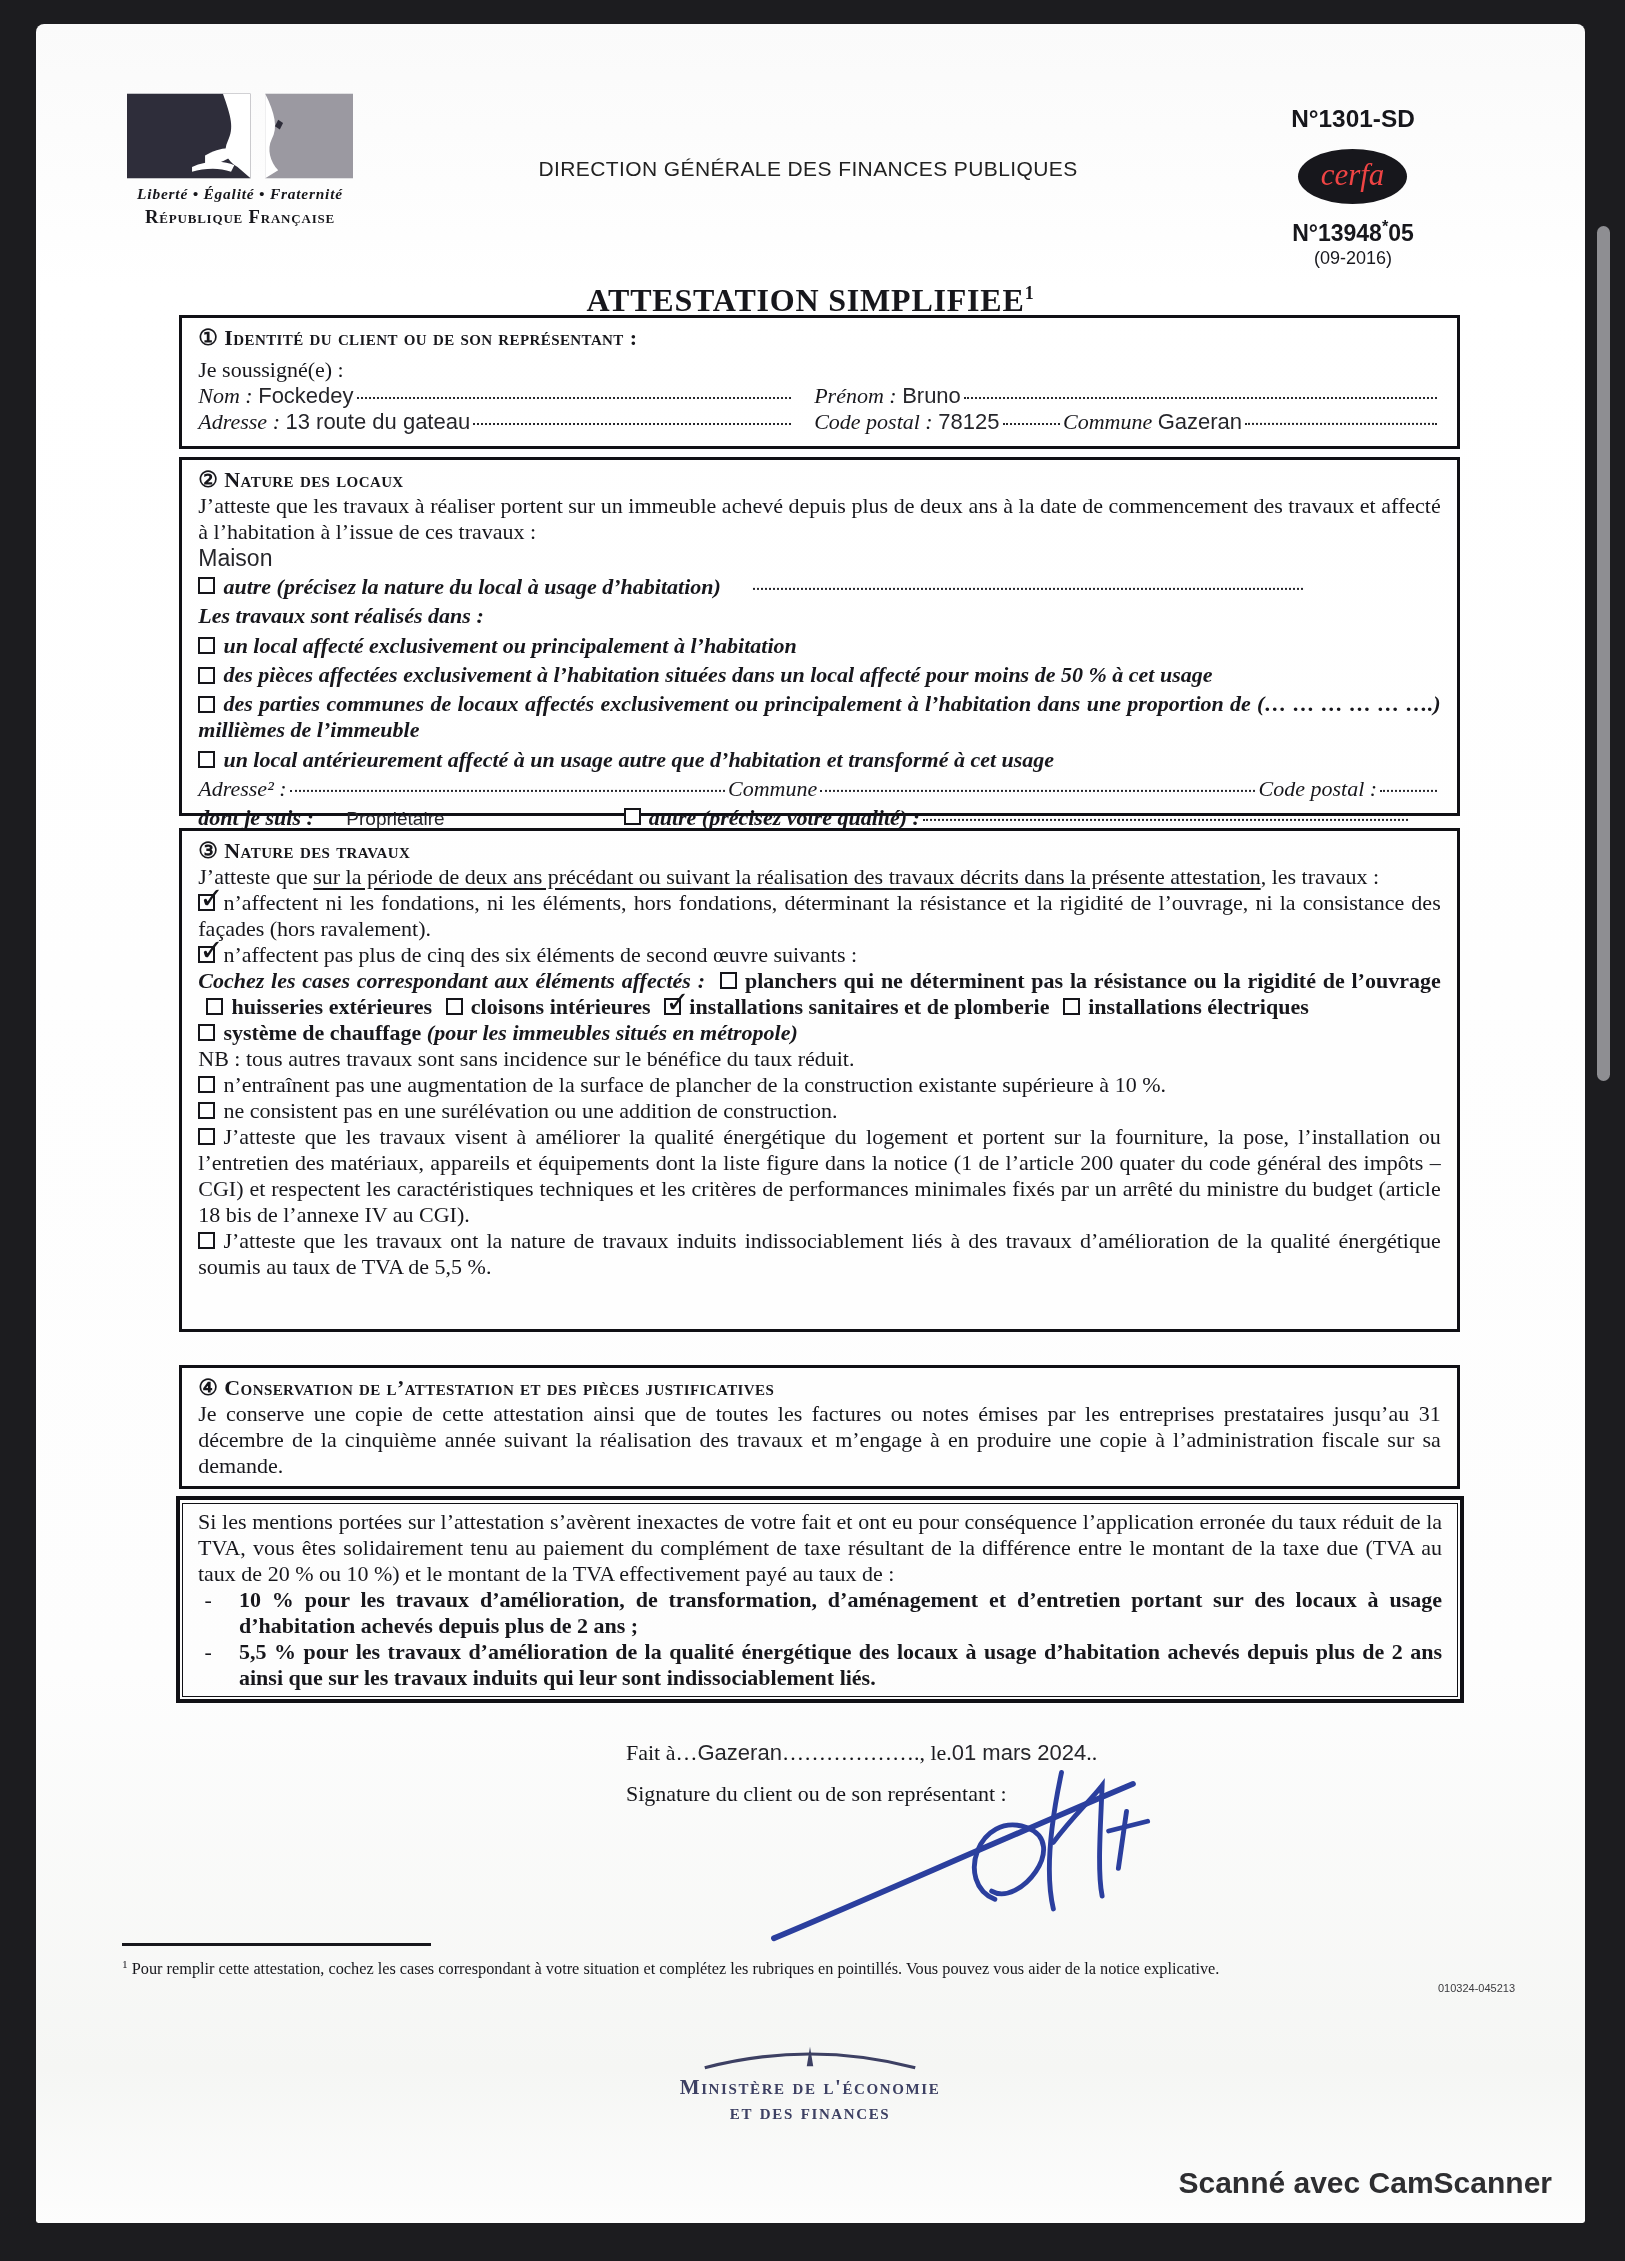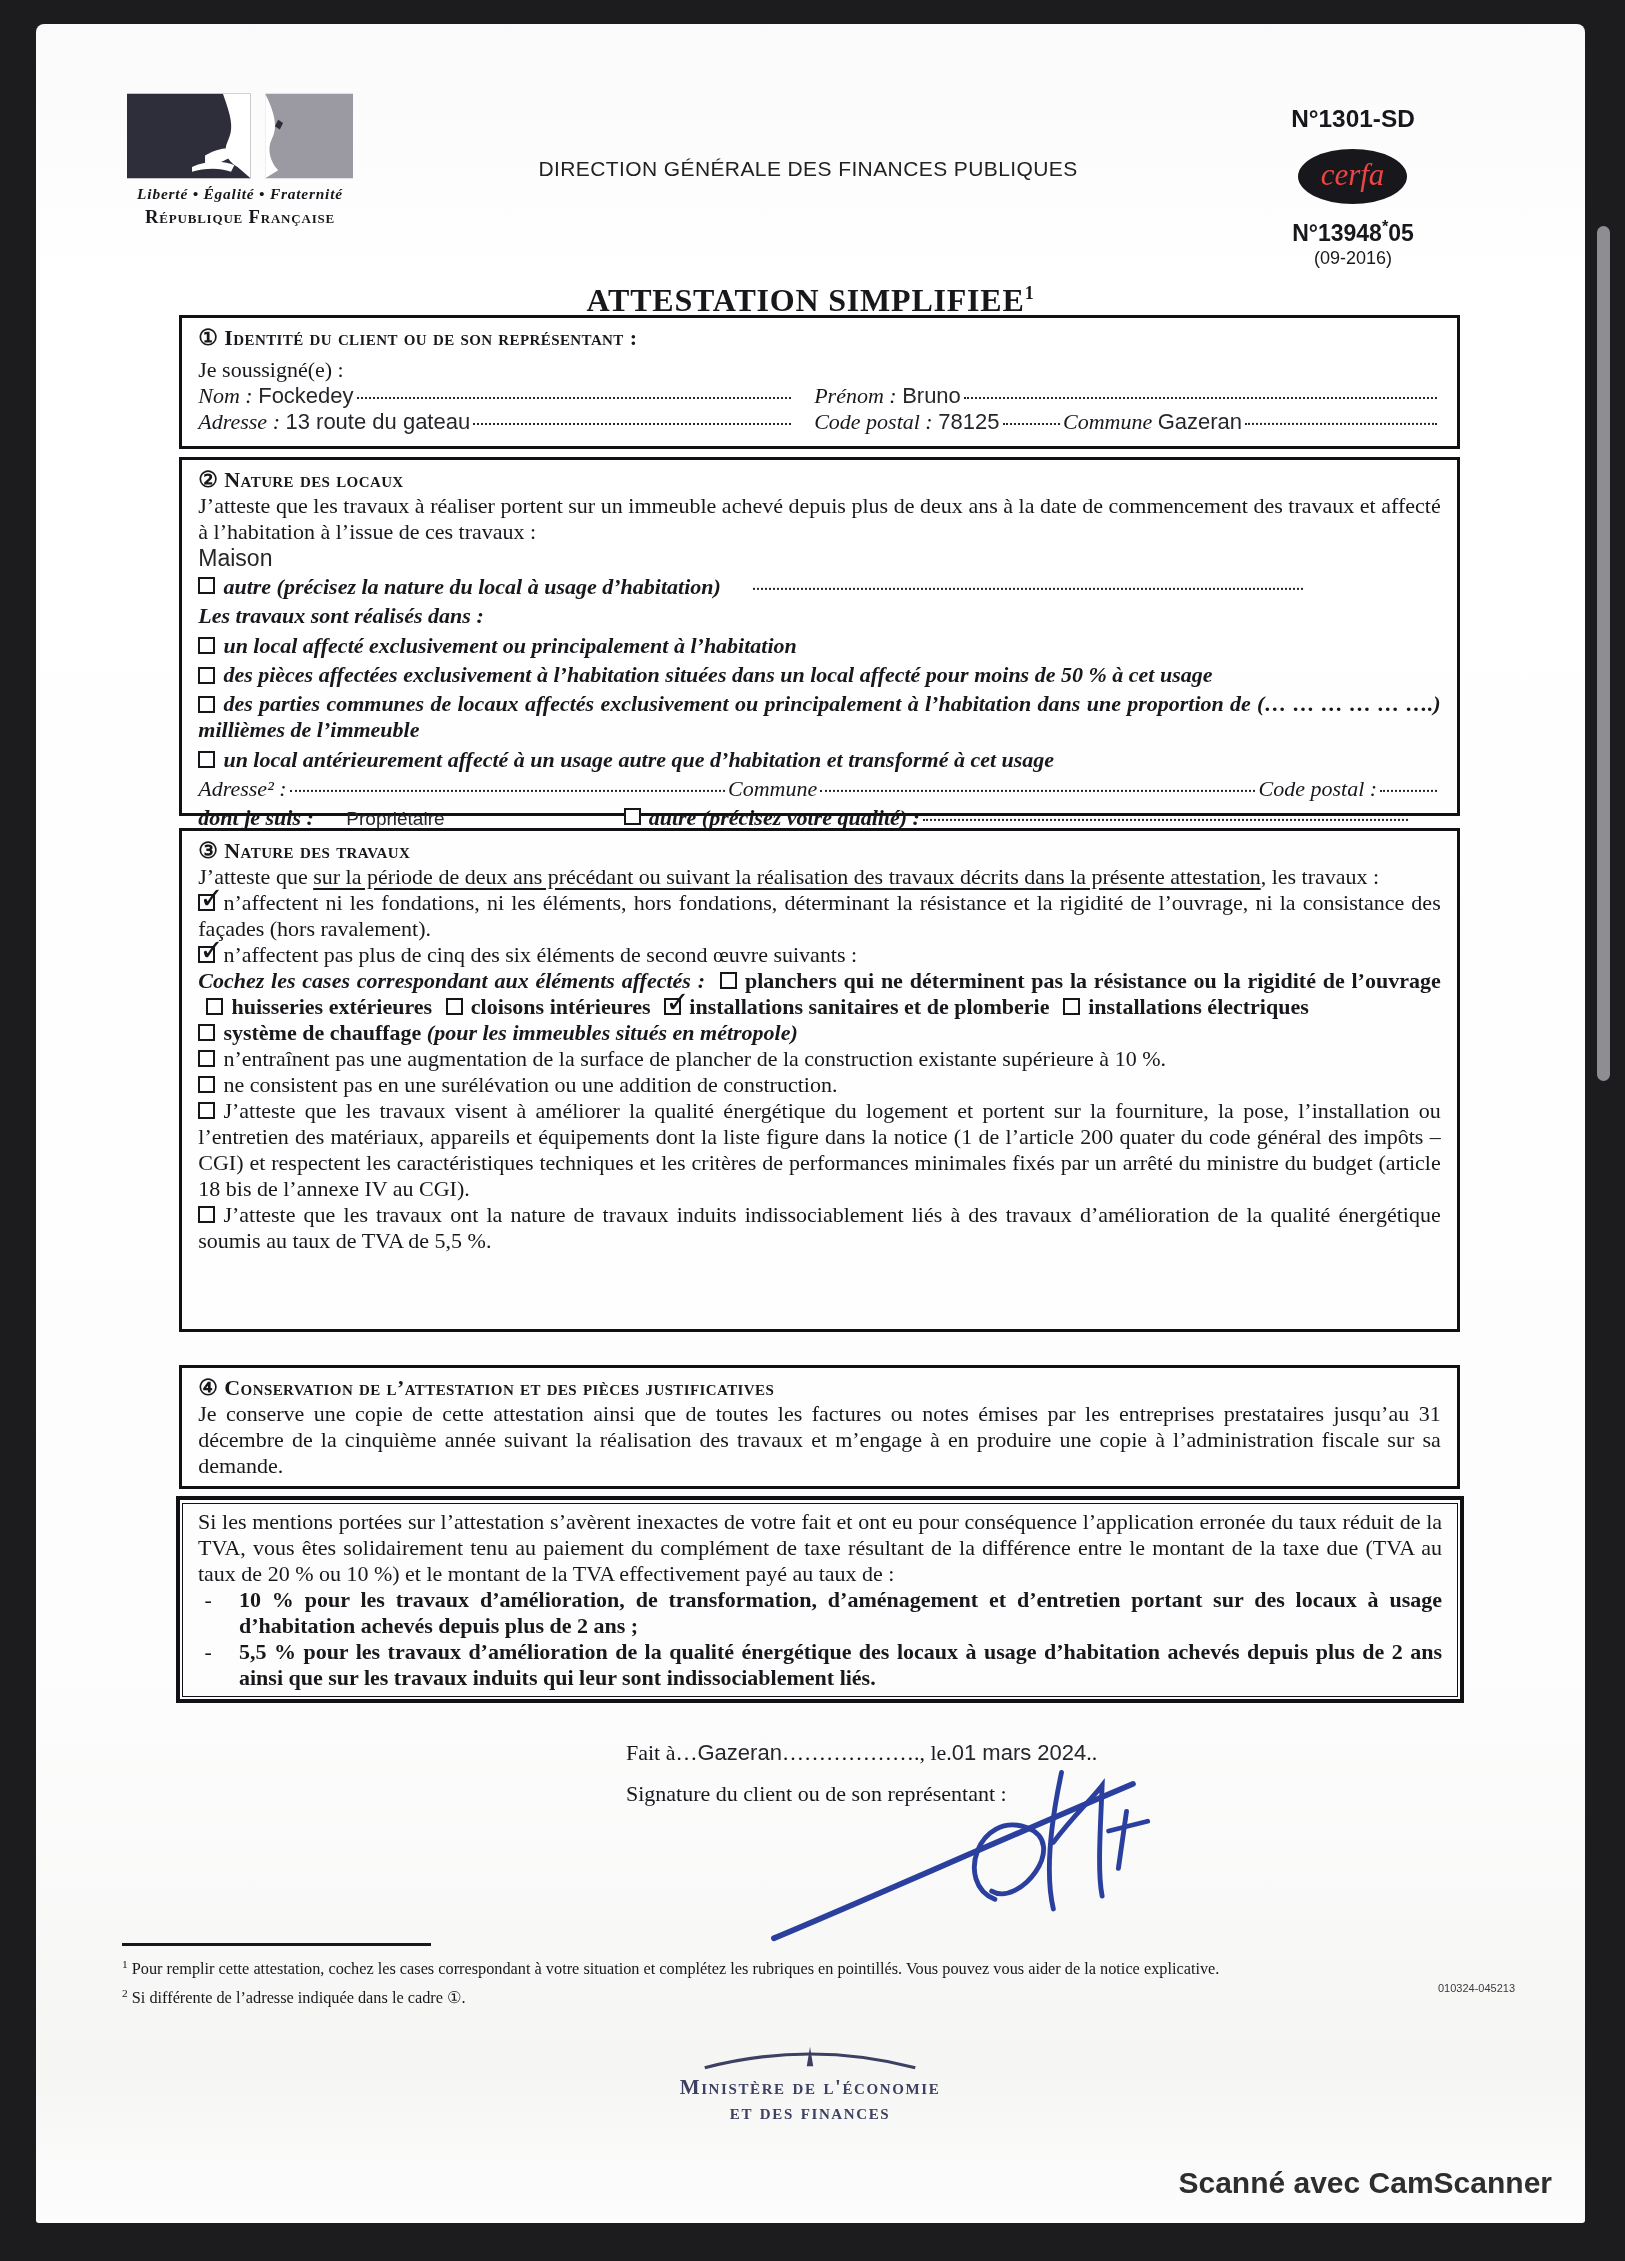--- a/index.html
+++ b/index.html
@@ -162,6 +162,7 @@
         <span class="cb" style="margin-left:8.1px;"></span><span>installations électriques</span>
       </div>
       <div class="bd"><span class="cb"></span><span>système de chauffage</span> <span class="it">(pour les immeubles situés en métropole)</span></div>
+      <div>NB : tous autres travaux sont sans incidence sur le bénéfice du taux réduit.</div>
       <div class="jt"><span class="cb"></span><span>n’entraînent pas une augmentation de la surface de plancher de la construction existante supérieure à 10 %.</span></div>
       <div class="jt"><span class="cb"></span><span>ne consistent pas en une surélévation ou une addition de construction.</span></div>
       <div class="jt"><span class="cb"></span><span>J’atteste que les travaux visent à améliorer la qualité énergétique du logement et portent sur la fourniture, la pose, l’installation ou l’entretien des matériaux, appareils et équipements dont la liste figure dans la notice (1 de l’article 200 quater du code général des impôts – CGI) et respectent les caractéristiques techniques et les critères de performances minimales fixés par un arrêté du ministre du budget (article 18 bis de l’annexe IV au CGI).</span></div>

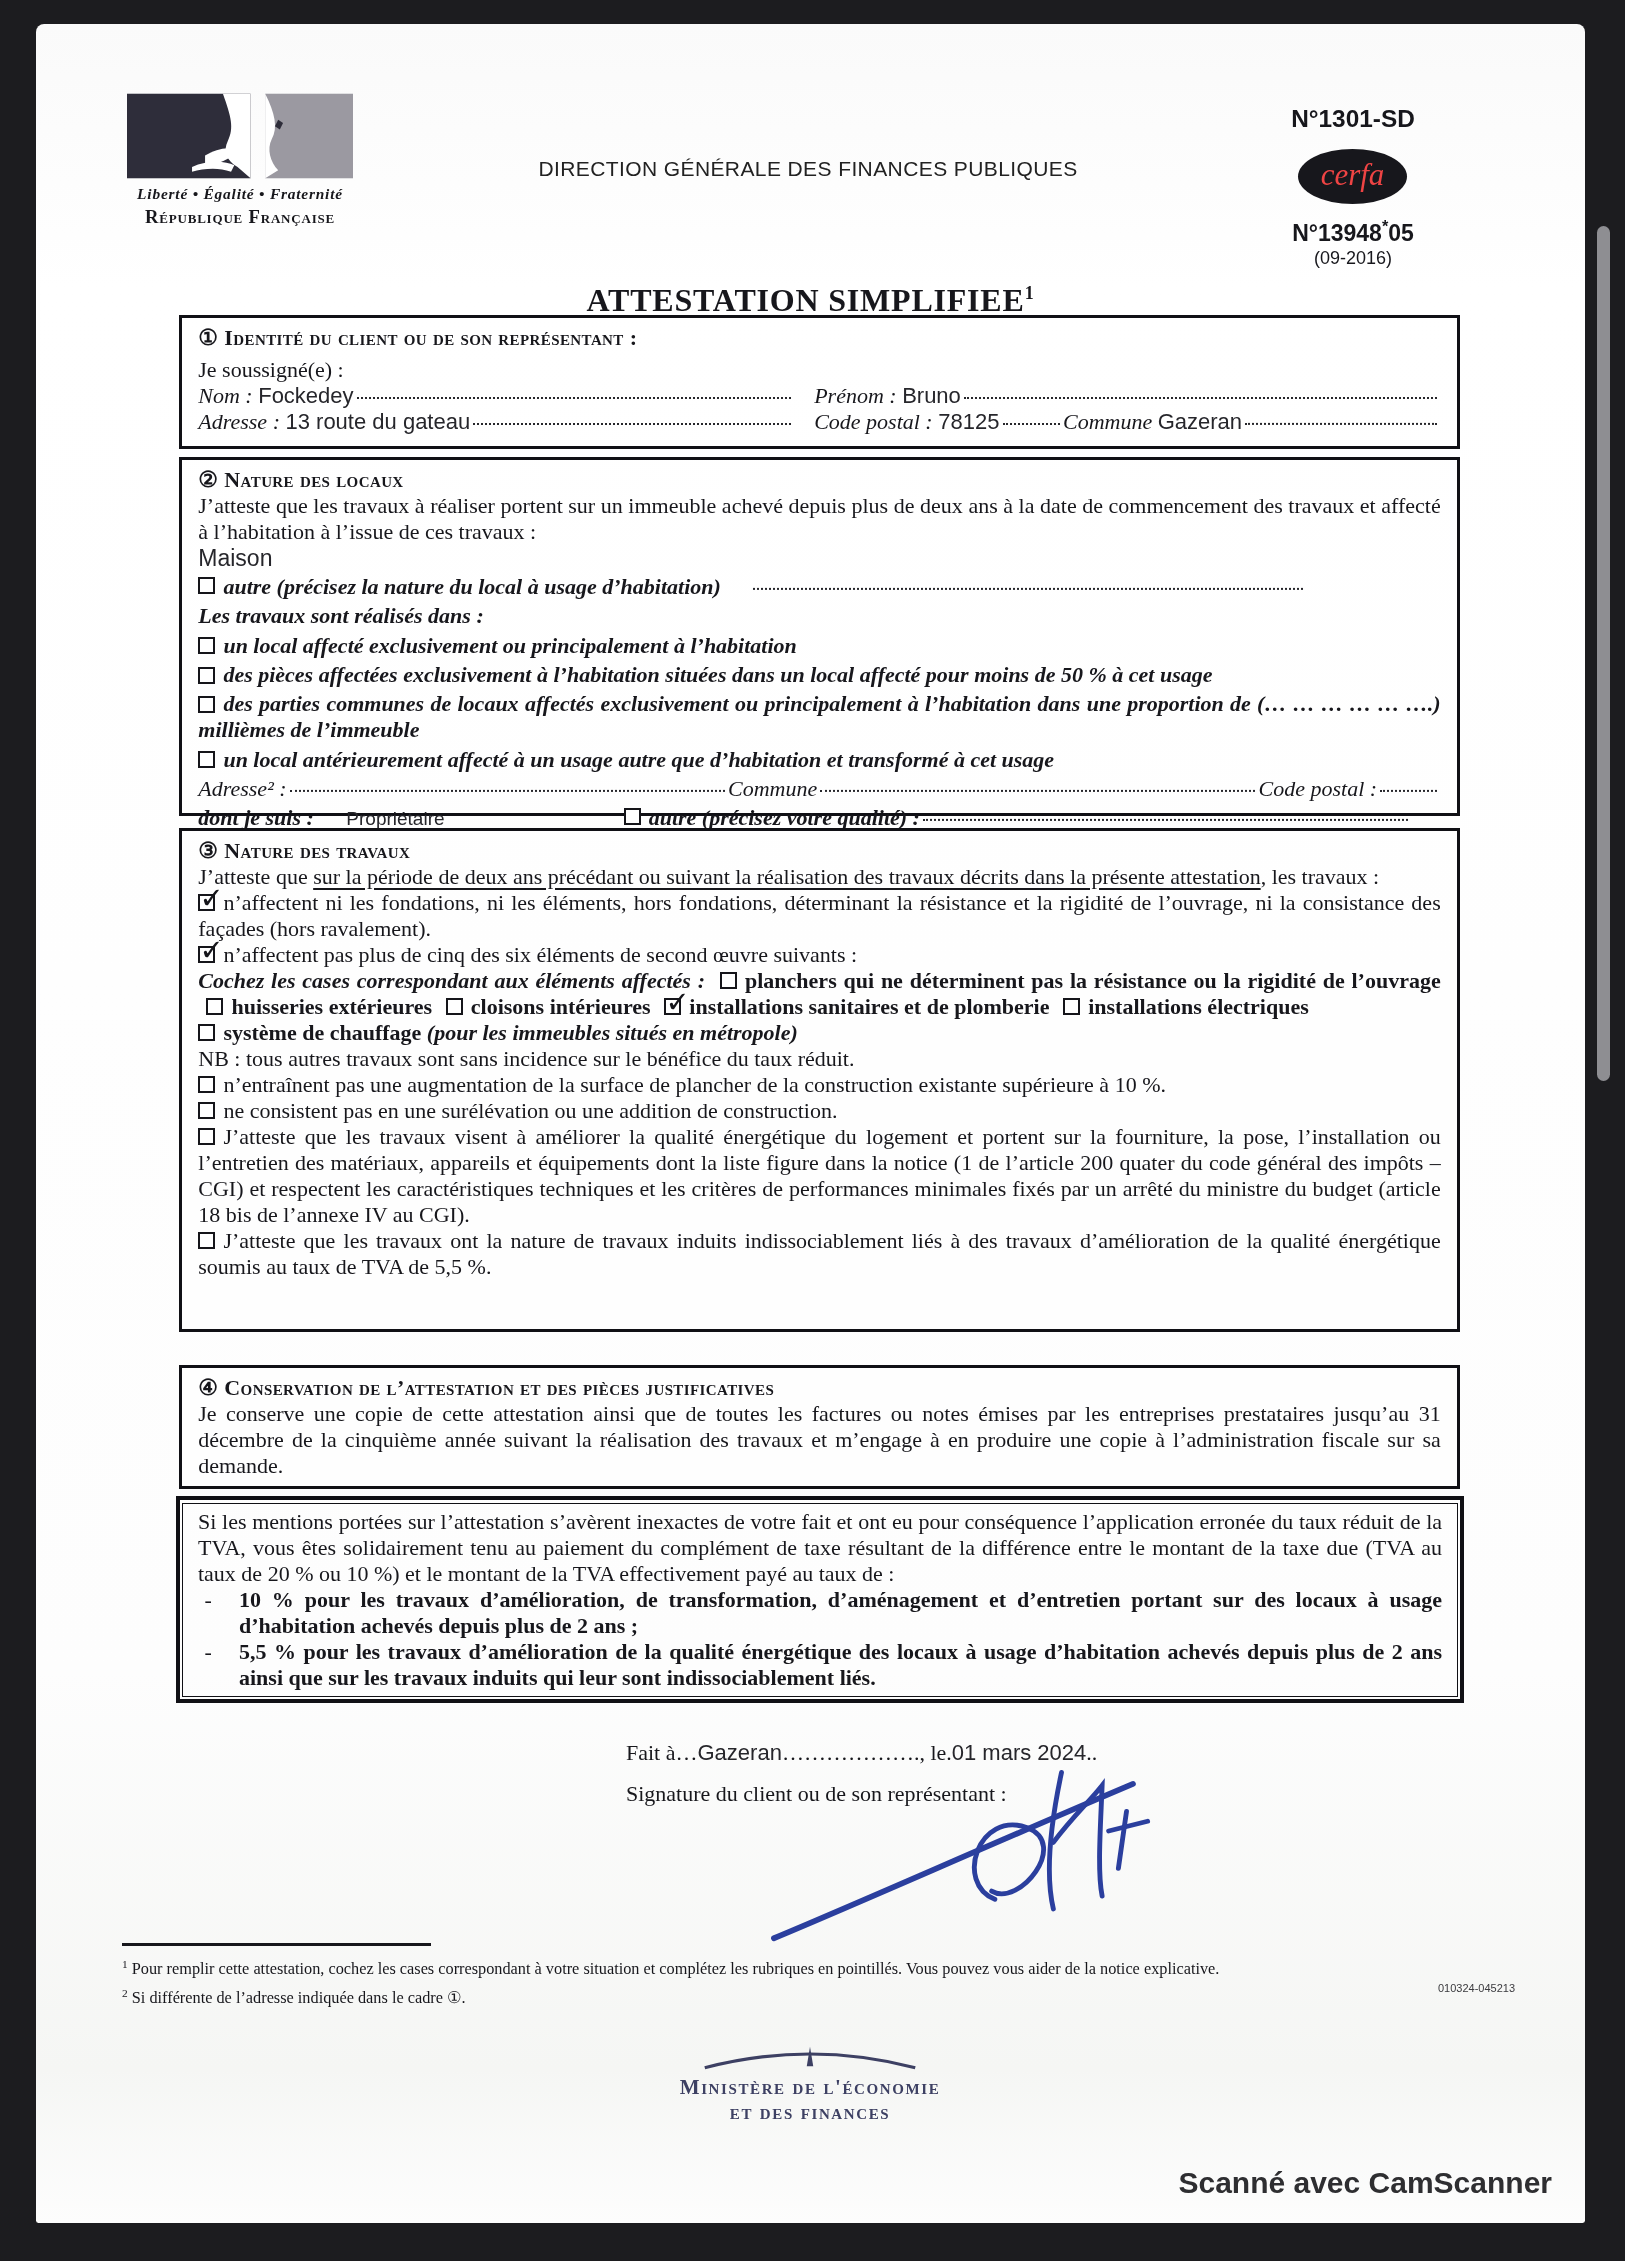--- a/index.html
+++ b/index.html
@@ -205,7 +205,6 @@
 
     <div class="abs fnrule"></div>
     <div class="abs fn" style="top:1931px;"><sup>1</sup><span> Pour remplir cette attestation, cochez les cases correspondant à votre situation et complétez les rubriques en pointillés. Vous pouvez vous aider de la notice explicative.</span></div>
-    <div class="abs fn" style="top:1960px;"><sup>2</sup><span> Si différente de l’adresse indiquée dans le cadre ①.</span></div>
     <div class="abs doccode">010324-045213</div>
 
     <div class="abs ministry">

